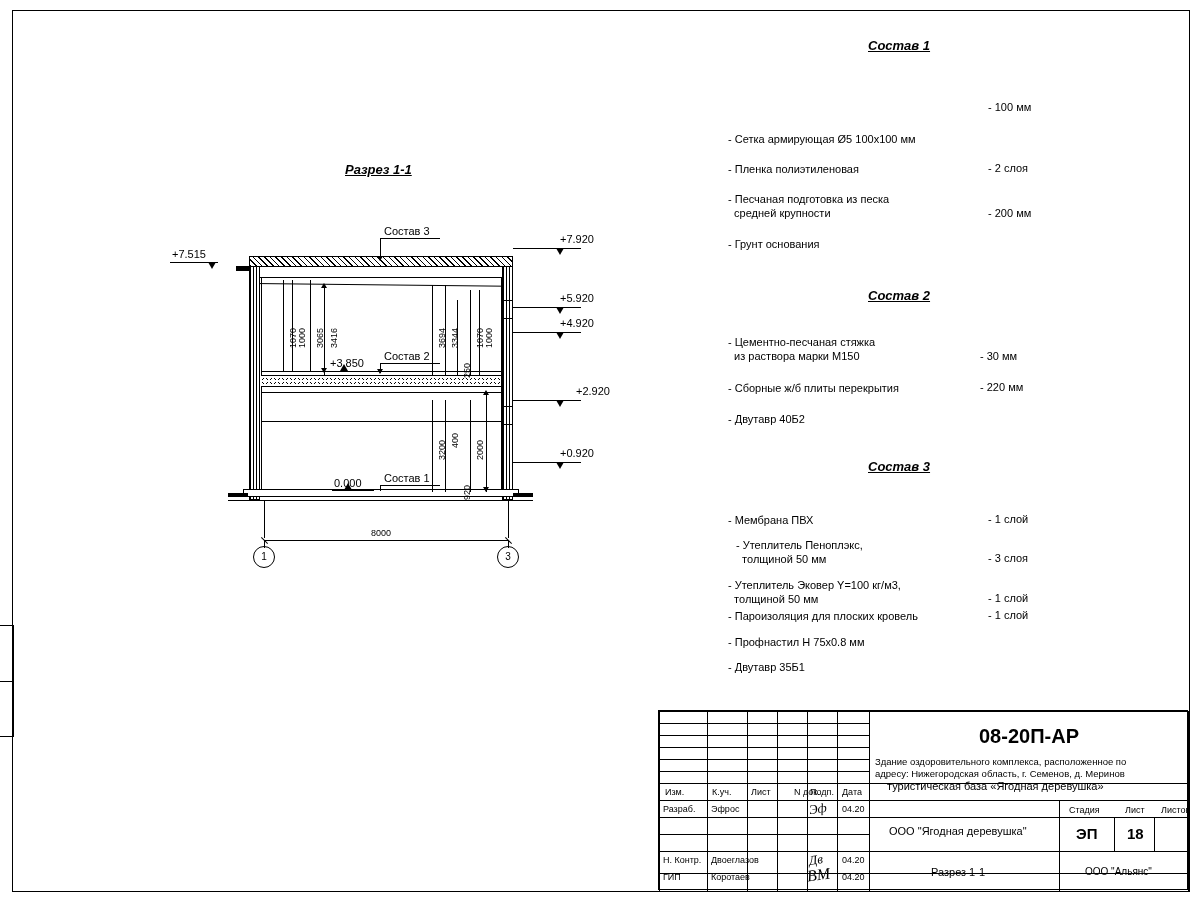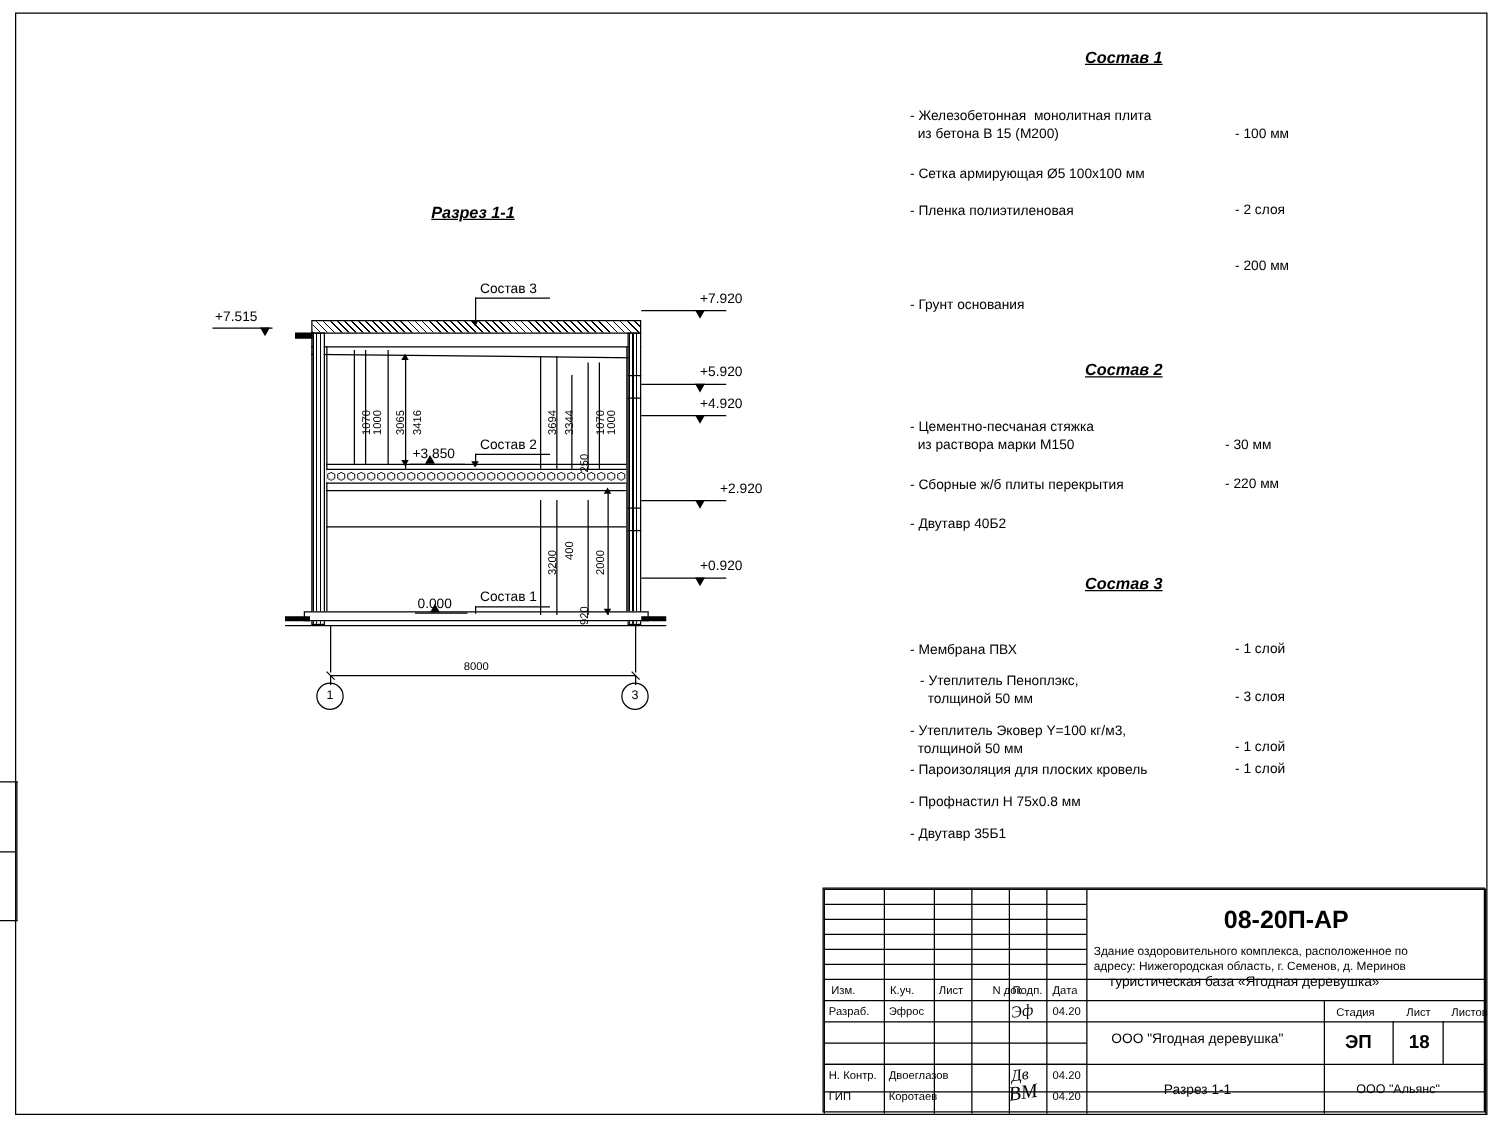--- a/index.html
+++ b/index.html
@@ -330,8 +330,6 @@
 
   <div class="hdr" style="left:868px; top:38px;">Состав 1</div>
 
-  <div class="spec-row" style="left:728px; top:86px;">- Железобетонная  монолитная плита
-  из бетона В 15 (М200)</div>
   <div class="spec-val" style="left:988px; top:101px;">- 100 мм</div>
 
   <div class="spec-row" style="left:728px; top:132px;">- Сетка армирующая Ø5 100х100 мм</div>

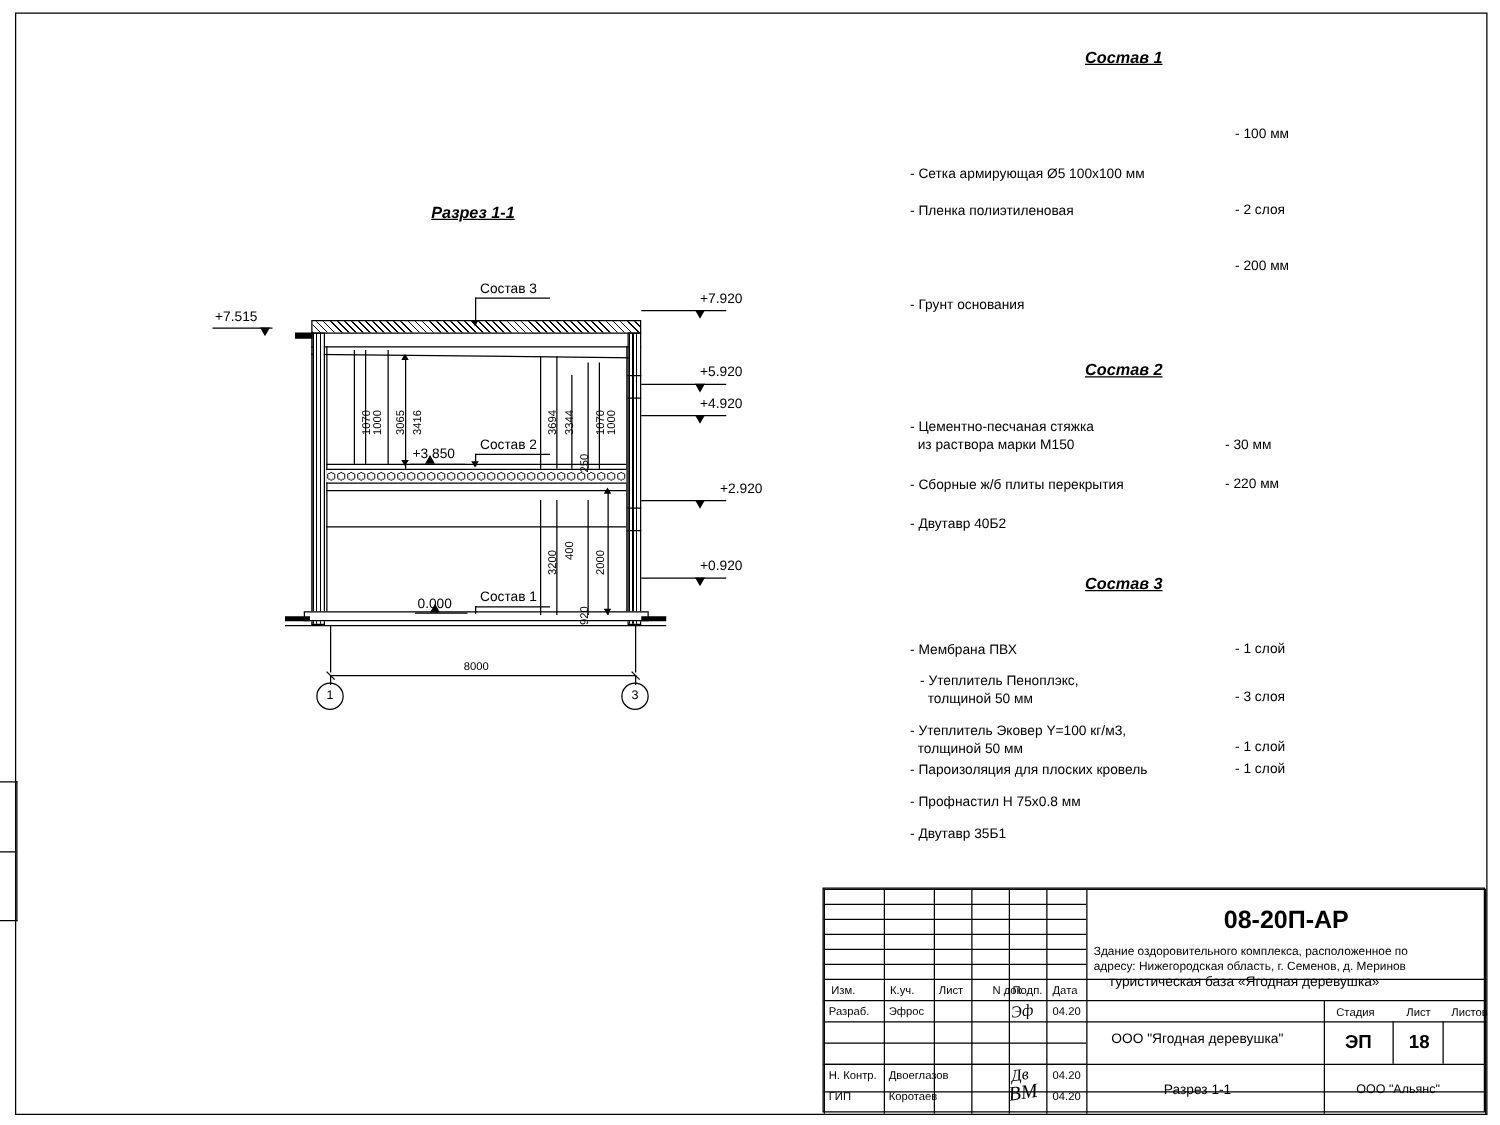--- a/index.html
+++ b/index.html
@@ -337,6 +337,8 @@
   <div class="spec-row" style="left:728px; top:162px;">- Пленка полиэтиленовая</div>
   <div class="spec-val" style="left:988px; top:162px;">-  2 слоя</div>
 
+  <div class="spec-row" style="left:728px; top:192px;">- Песчаная подготовка из песка
+  средней крупности</div>
   <div class="spec-val" style="left:988px; top:207px;">- 200 мм</div>
 
   <div class="spec-row" style="left:728px; top:237px;">- Грунт основания</div>

